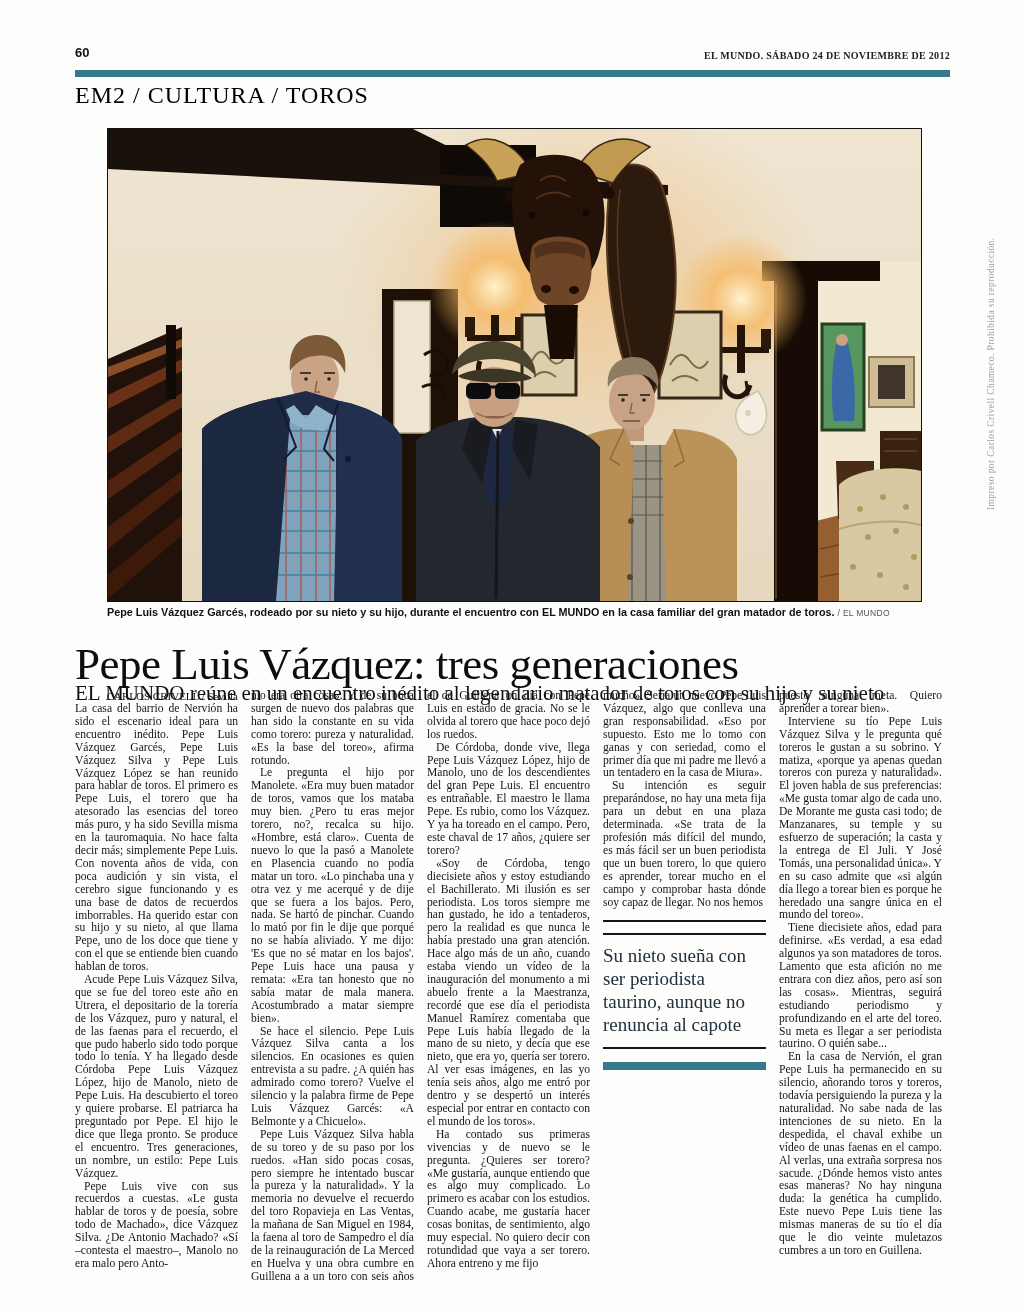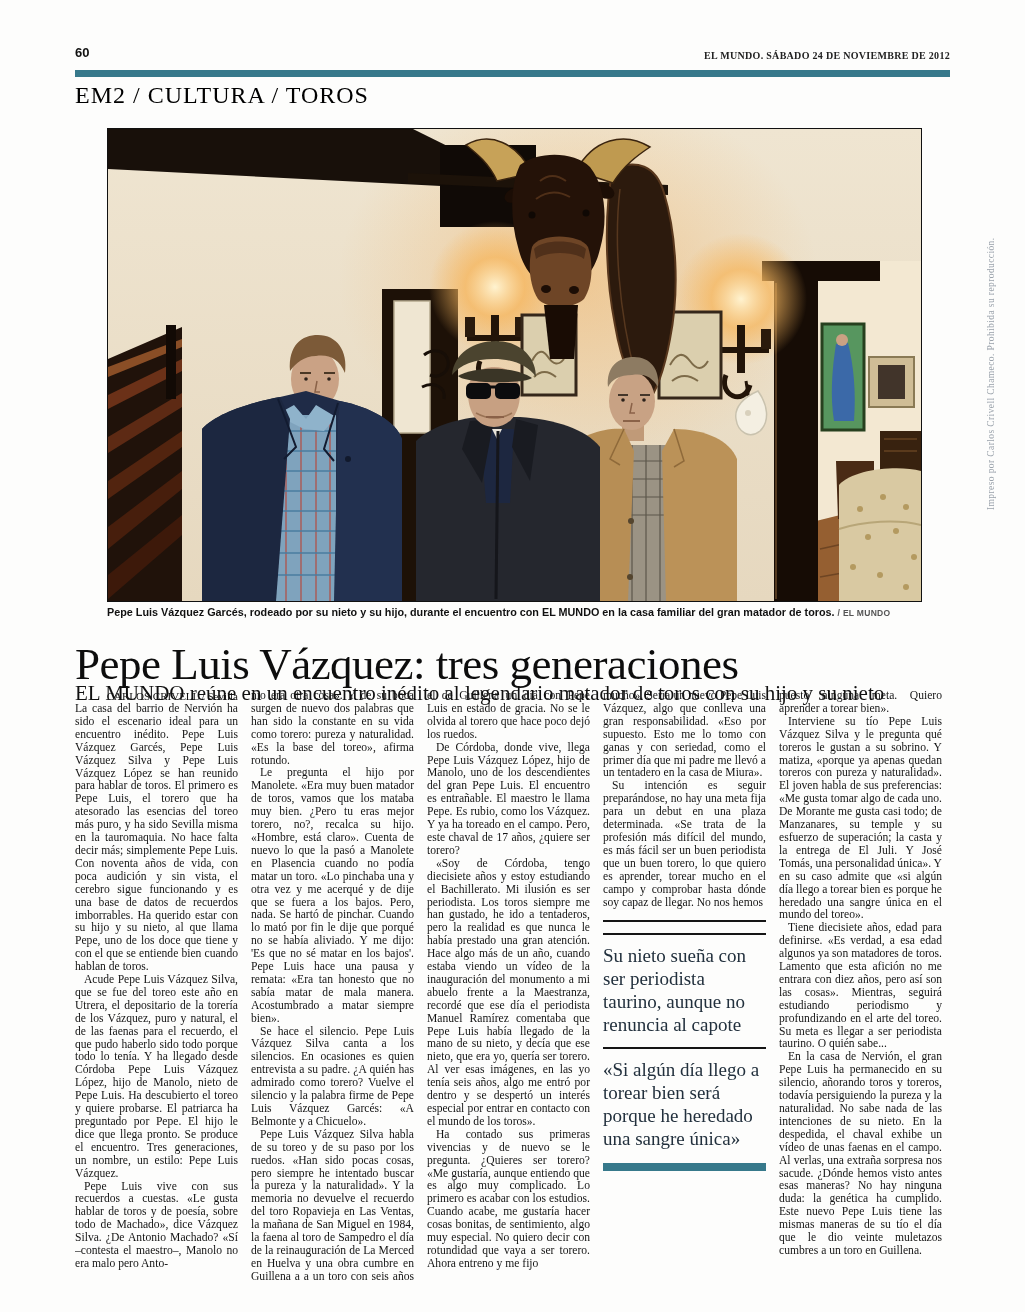--- a/index.html
+++ b/index.html
@@ -14,7 +14,7 @@
   .photo svg{display:block;}
 
   .caption{position:absolute;left:107px;top:606px;width:820px;font-family:"Liberation Sans",sans-serif;font-weight:700;font-size:10.8px;color:#111;white-space:nowrap;}
-  .caption .credit{font-weight:700;font-size:8.5px;color:#555;letter-spacing:.3px;}
+  .caption .credit{font-weight:400;font-size:8.5px;color:#555;letter-spacing:.3px;}
 
   .headline{position:absolute;left:75px;top:641px;width:885px;font-size:45px;line-height:1.05;color:#0d0d0d;letter-spacing:-0.5px;}
   .subhead{position:absolute;left:75px;top:681px;width:885px;font-size:21px;color:#111;}

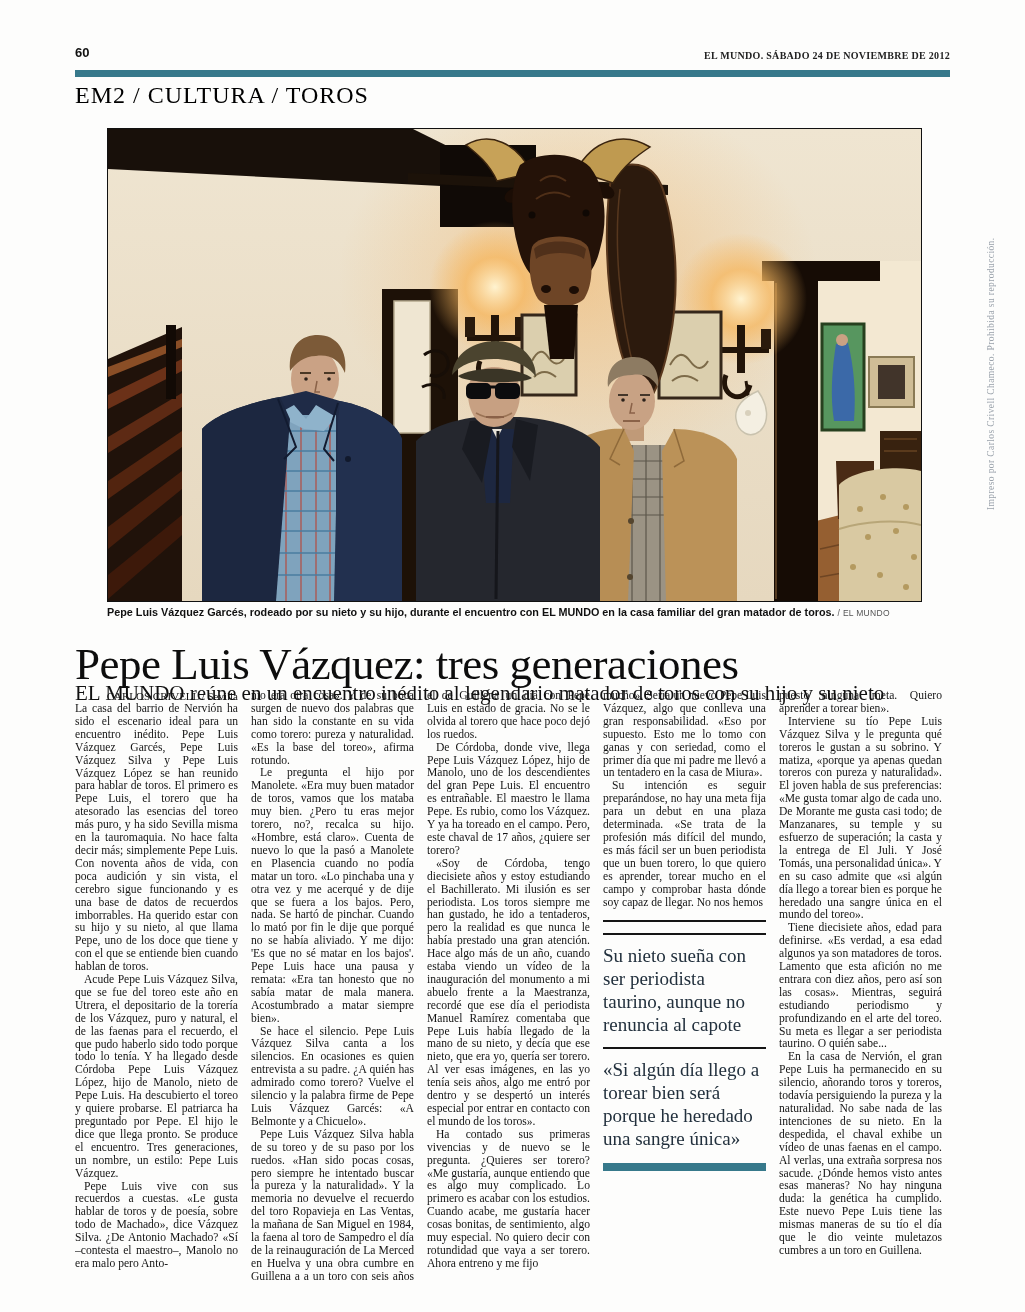--- a/index.html
+++ b/index.html
@@ -294,7 +294,6 @@
           <div class="qrule"></div>
           <p class="quote">Su nieto sueña con ser periodista taurino, aunque no renuncia al capote</p>
           <div class="qrule"></div>
-          <p class="quote">«Si algún día llego a torear bien será porque he heredado una sangre única»</p>
         </div>
       <div class="qbar"></div>
     </div>

